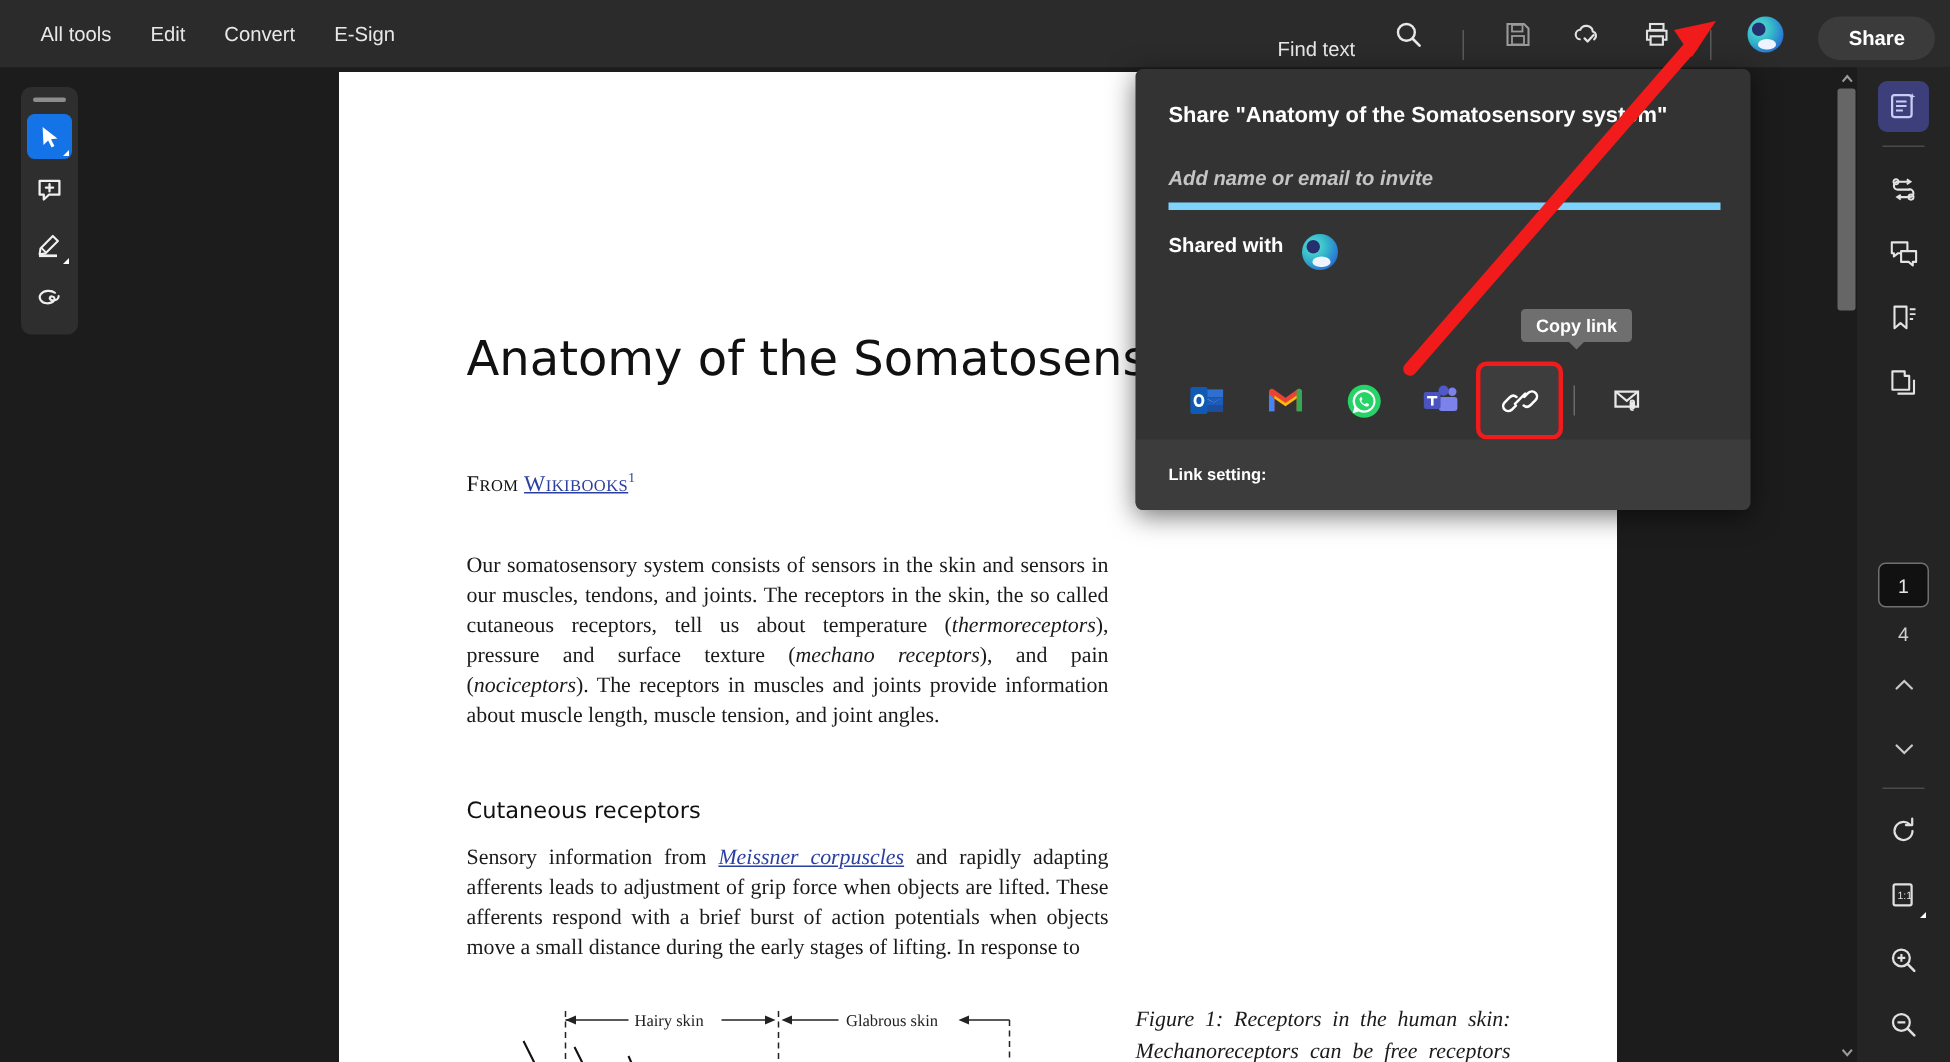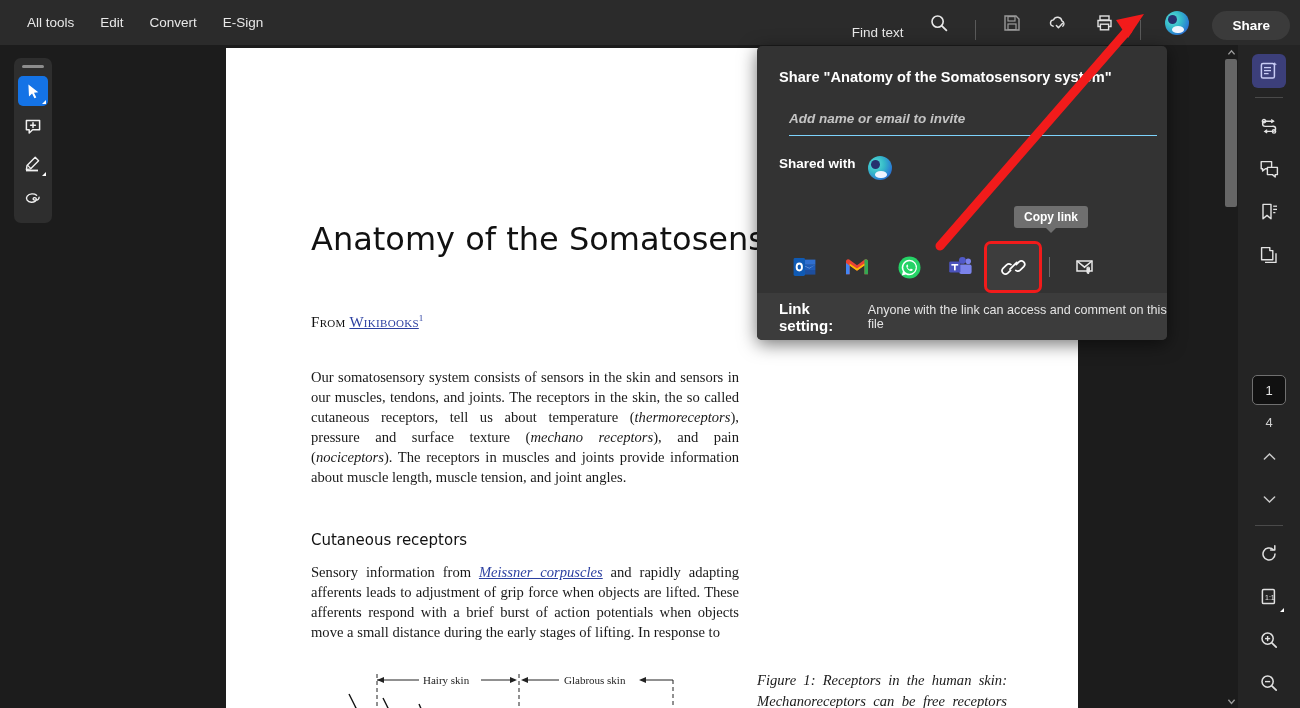--- a/index.html
+++ b/index.html
@@ -151,9 +151,9 @@
     color:#fff; font-size:14.6px; font-weight:bold;
   }
   .sd-input {
-    position:absolute; left:32px; top:65px; width:368px;
+    position:absolute; left:22px; top:65px; width:368px;
     color:#c4c4c4; font-size:13.5px; font-style:italic; font-weight:bold;
-    padding-bottom:9px; border-bottom:1px solid #7dd3fc; cursor:text;
+    padding-bottom:9px; border-bottom:5px solid #7dd3fc; cursor:text;
   }
   .sd-sharedwith {
     position:absolute; left:22px; top:110px; display:flex; align-items:flex-start; gap:12px;

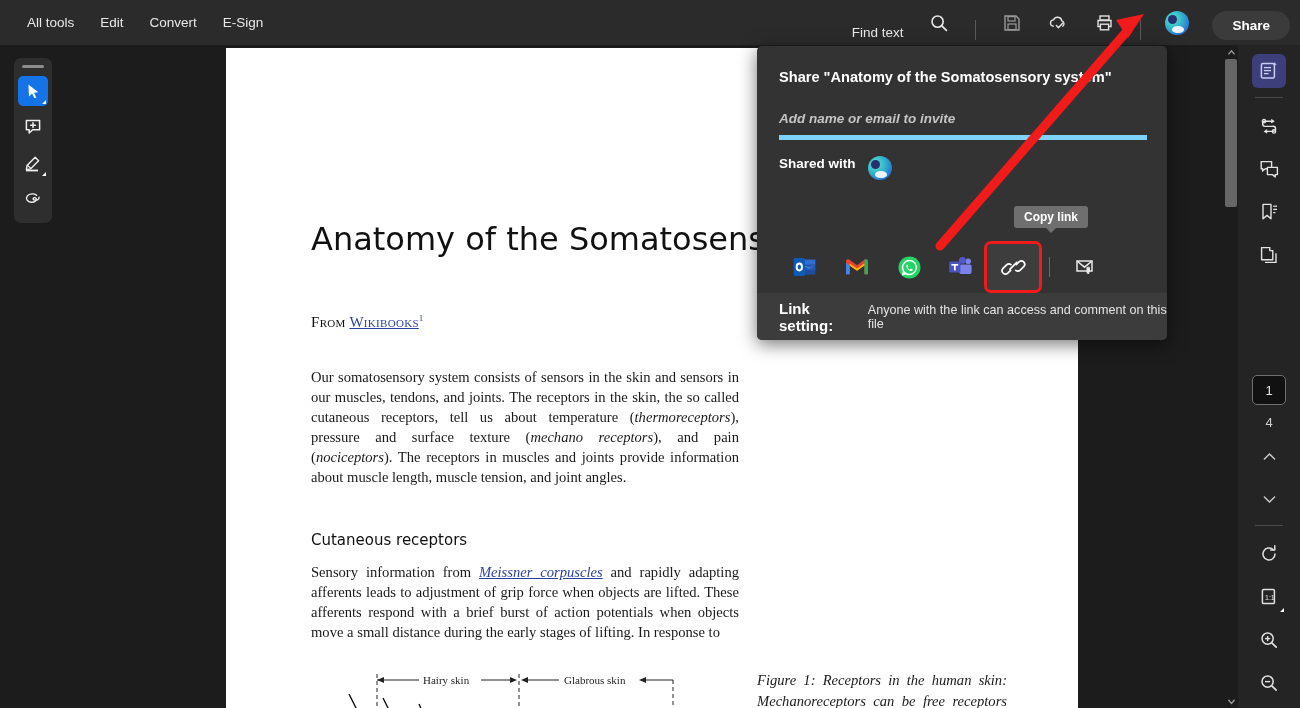--- a/index.html
+++ b/index.html
@@ -180,7 +180,7 @@
     position:absolute; left:0; bottom:0; width:410px; height:47px;
     background:#3c3c3c; display:flex; align-items:center; padding-left:22px;
   }
-  .sd-footer .k { color:#fff; font-size:15px; font-weight:bold; }
+  .sd-footer .k { color:#fff; font-size:11px; font-weight:bold; }
   .sd-footer .v { color:#e4e4e4; font-size:12.6px; margin-left:5px; }
 
   

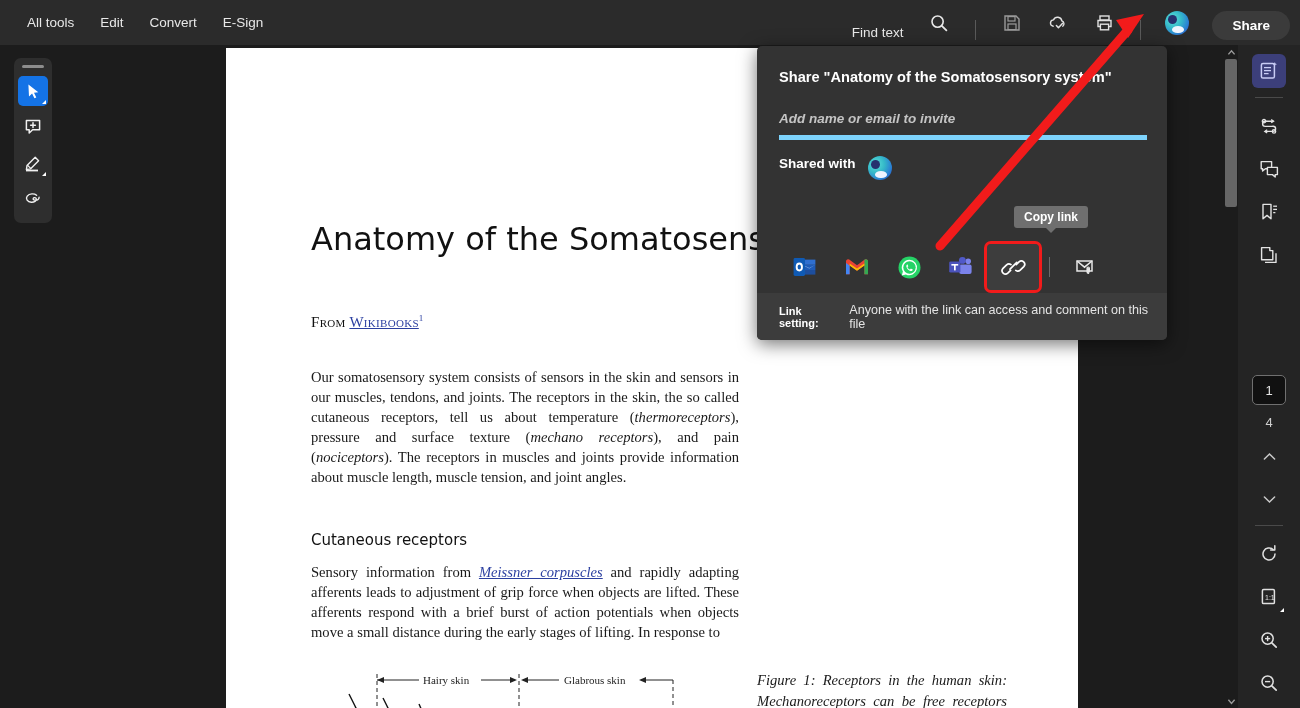--- a/index.html
+++ b/index.html
@@ -490,7 +490,6 @@
 
     <div class="sd-footer">
       <span class="k">Link setting:</span>
-      <span class="v">Anyone with the link can access and comment on this file</span>
     </div>
   </div>
 

